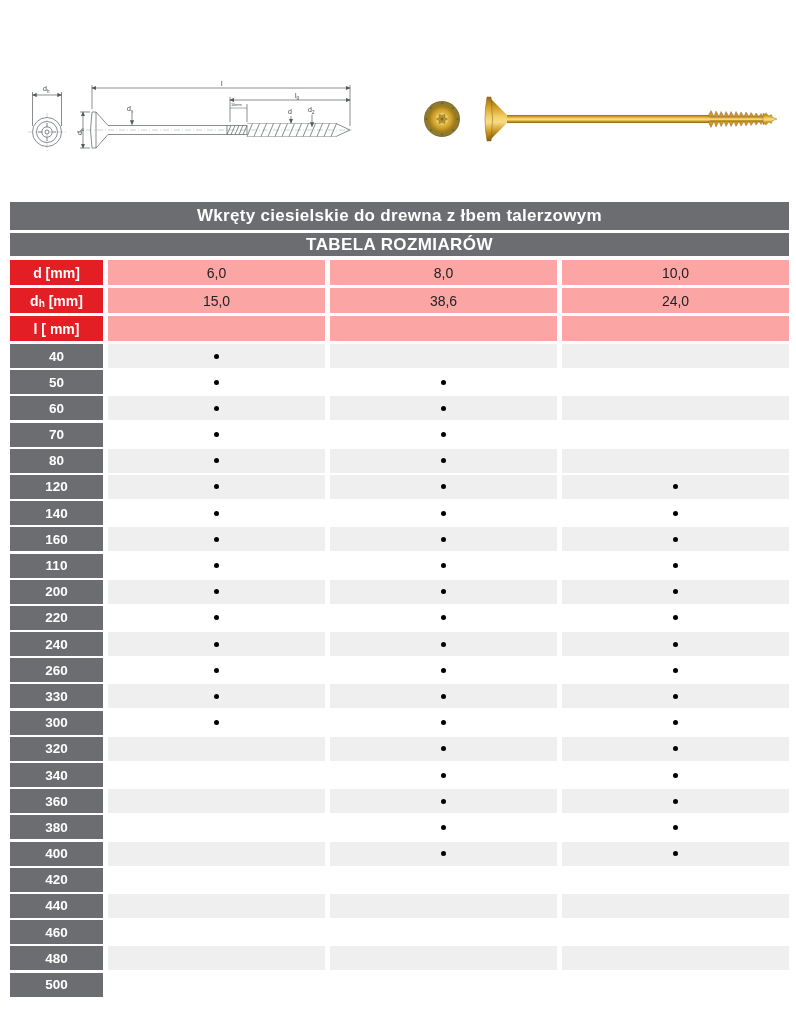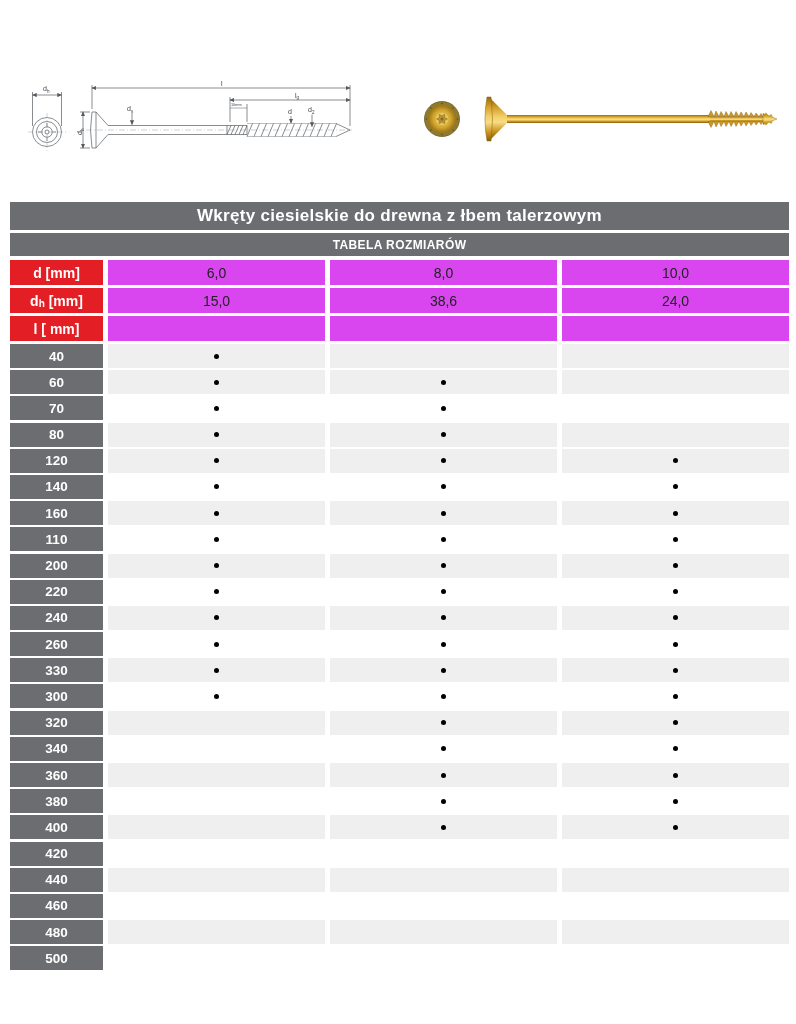--- a/index.html
+++ b/index.html
@@ -17,7 +17,7 @@
   .size-table{position:absolute;left:10px;top:202px;width:779px;}
   .bar{display:flex;align-items:center;justify-content:center;color:#fff;background:#6b6d70;}
   .bar-title{height:28px;font-size:17px;font-weight:700;letter-spacing:.3px;margin-bottom:3px;}
-  .bar-sub{height:23px;font-size:12px;font-weight:700;letter-spacing:.4px;margin-bottom:4px;}
+  .bar-sub{height:23px;font-size:17px;font-weight:700;letter-spacing:.4px;margin-bottom:4px;}
   .grid-row{display:grid;grid-template-columns:93px 217px 227px 227px;column-gap:5px;}
   .spec-row{height:25px;margin-bottom:3px;}
   .len-row{height:24px;margin-bottom:2.2px;}

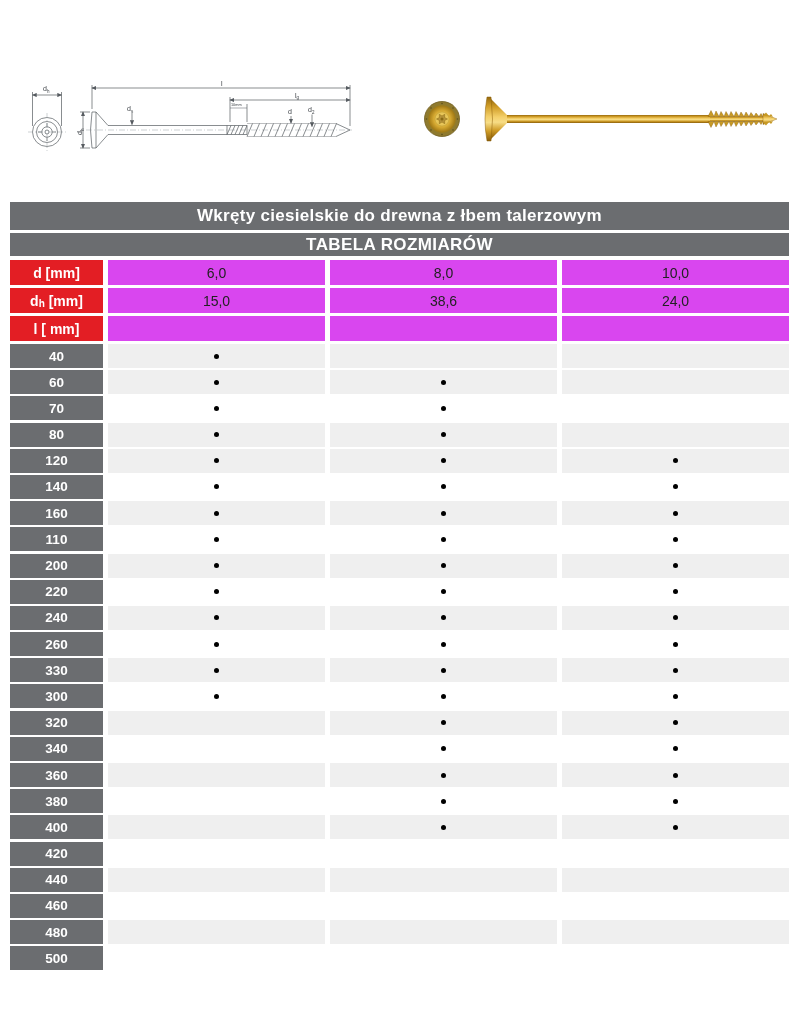--- a/index.html
+++ b/index.html
@@ -24,7 +24,7 @@
   .red-cell{background:#e31e24;color:#fff;font-weight:700;font-size:14px;
     display:flex;align-items:center;justify-content:center;white-space:pre;}
   .red-cell .subtxt{font-size:10px;position:relative;top:3px;}
-  .spec-cell{background:#d946ef;color:#222;font-size:14px;
+  .spec-cell{background:#fca5a5;color:#222;font-size:14px;
     display:flex;align-items:center;justify-content:center;}
   .len-label{background:#6b6d70;color:#fff;font-size:13.5px;font-weight:600;
     display:flex;align-items:center;justify-content:center;}

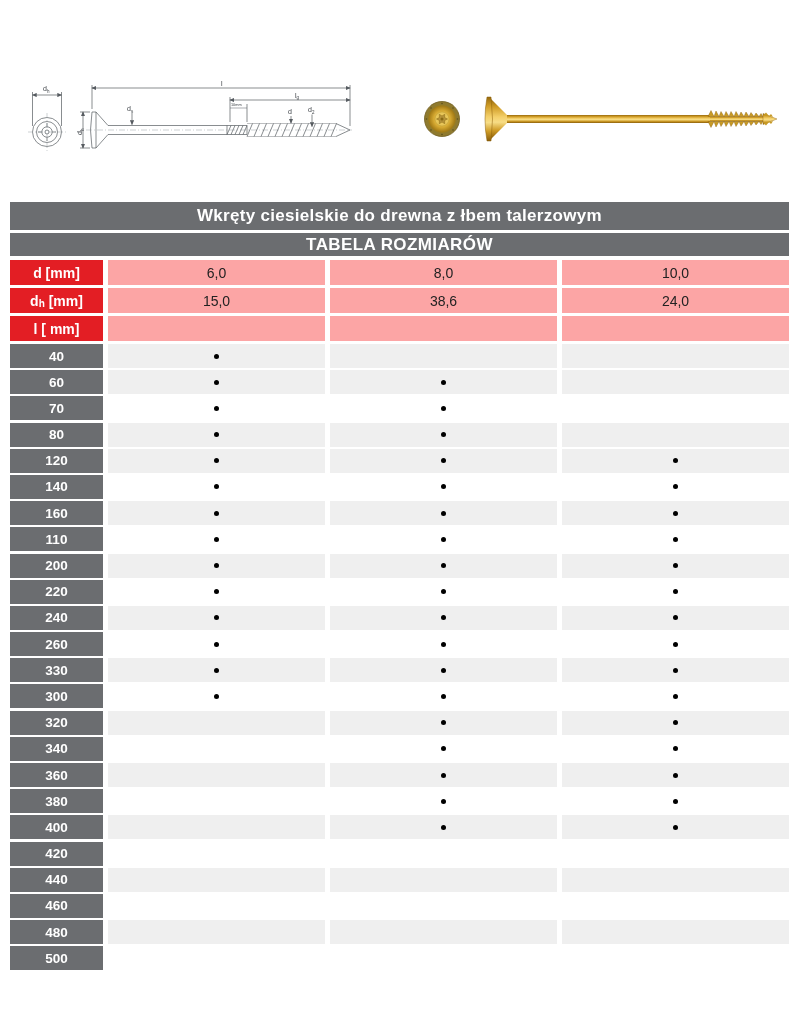--- a/index.html
+++ b/index.html
@@ -187,6 +187,16 @@
         <div class="len-cell gray"></div>
       </div>
       <div class="grid-row len-row">
+        <div class="len-label">50</div>
+        <div class="len-cell white">
+          <span class="dot"></span>
+        </div>
+        <div class="len-cell white">
+          <span class="dot"></span>
+        </div>
+        <div class="len-cell white"></div>
+      </div>
+      <div class="grid-row len-row">
         <div class="len-label">60</div>
         <div class="len-cell gray">
           <span class="dot"></span>

